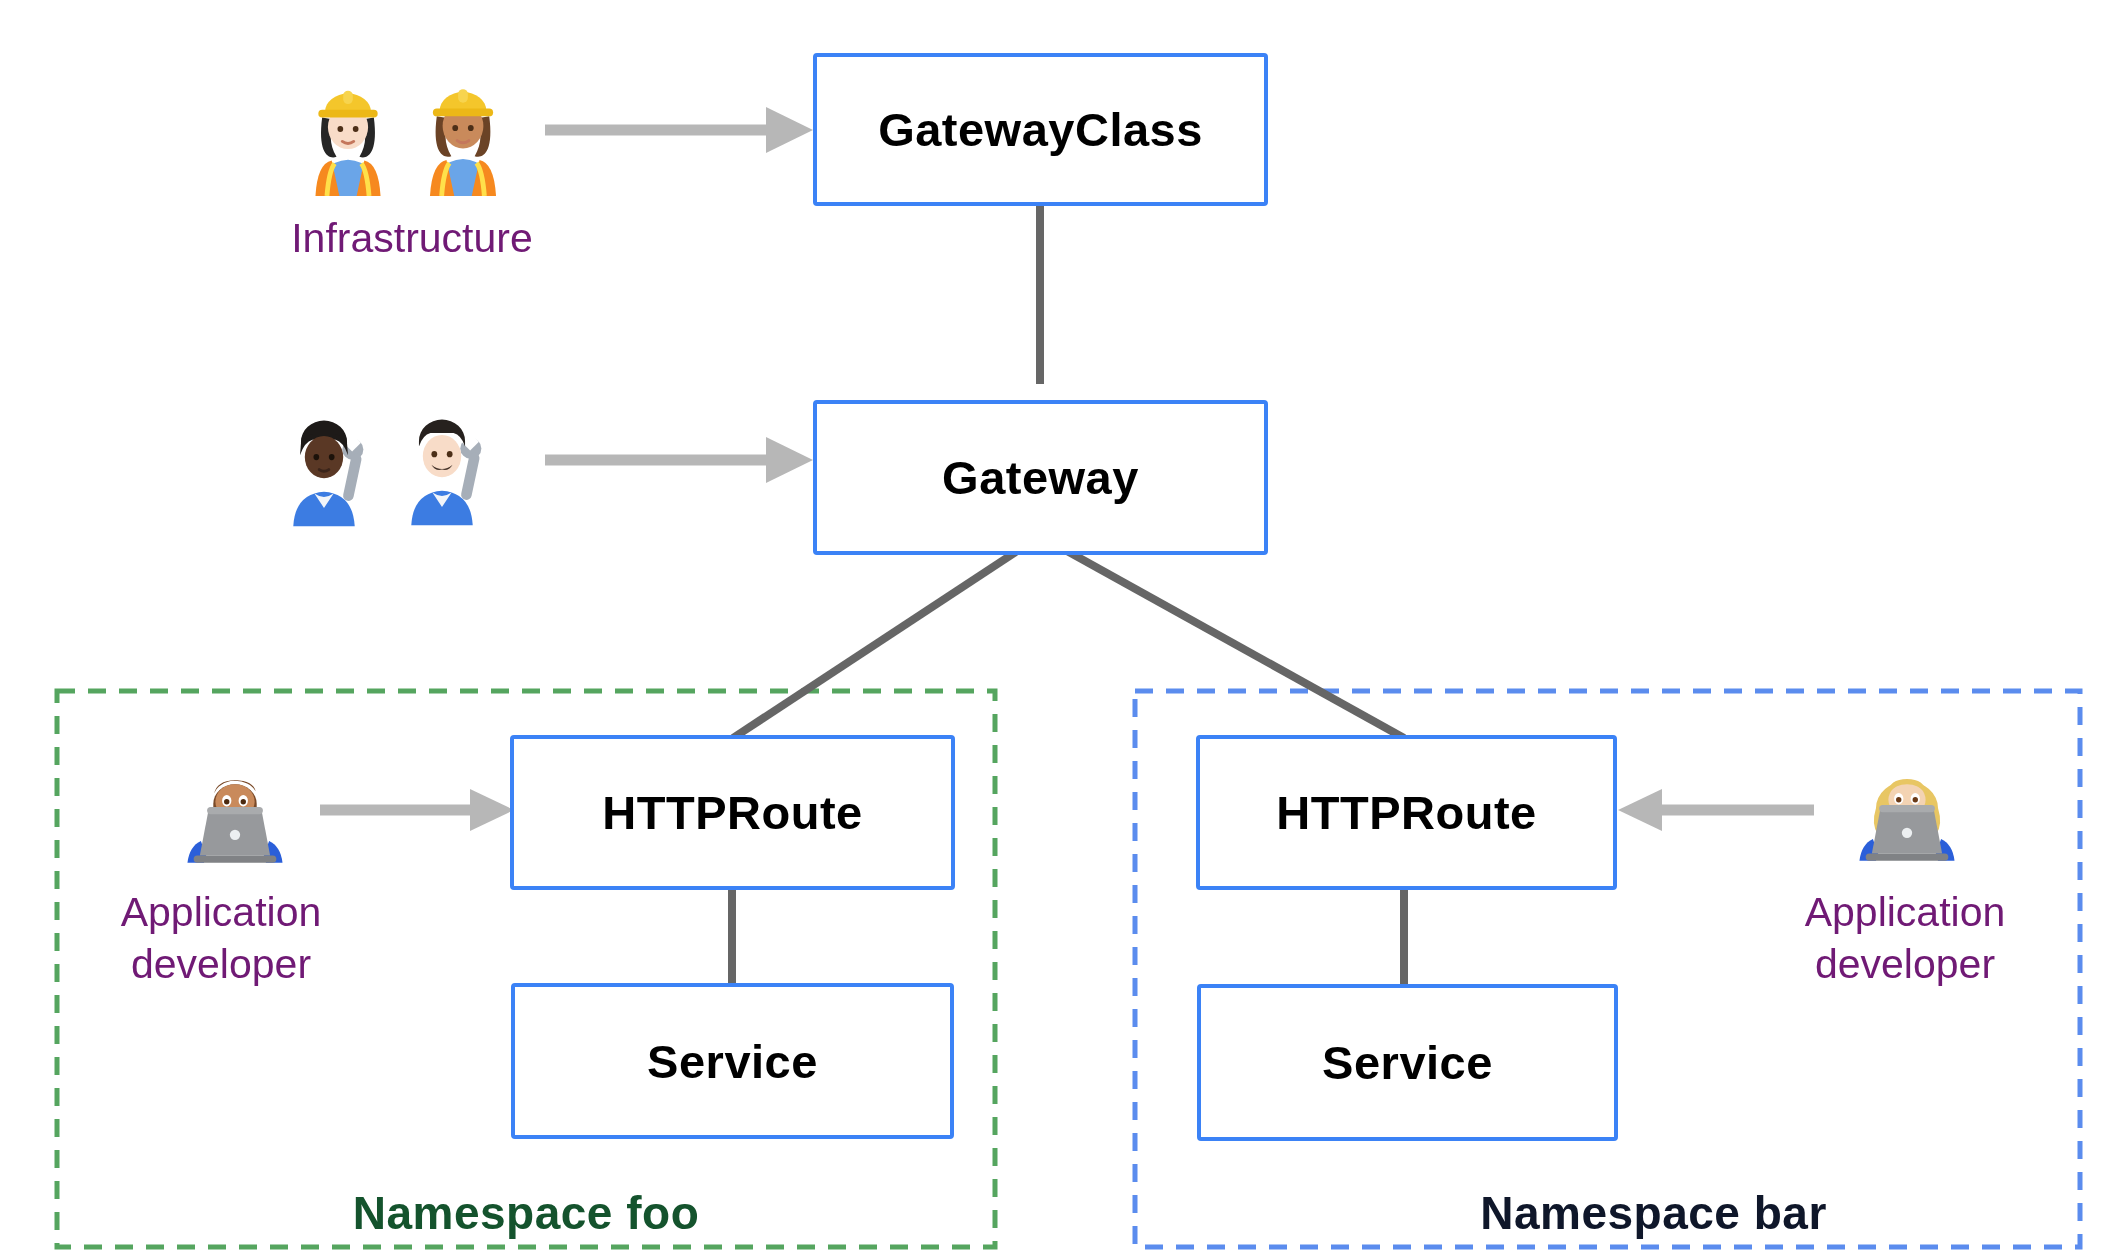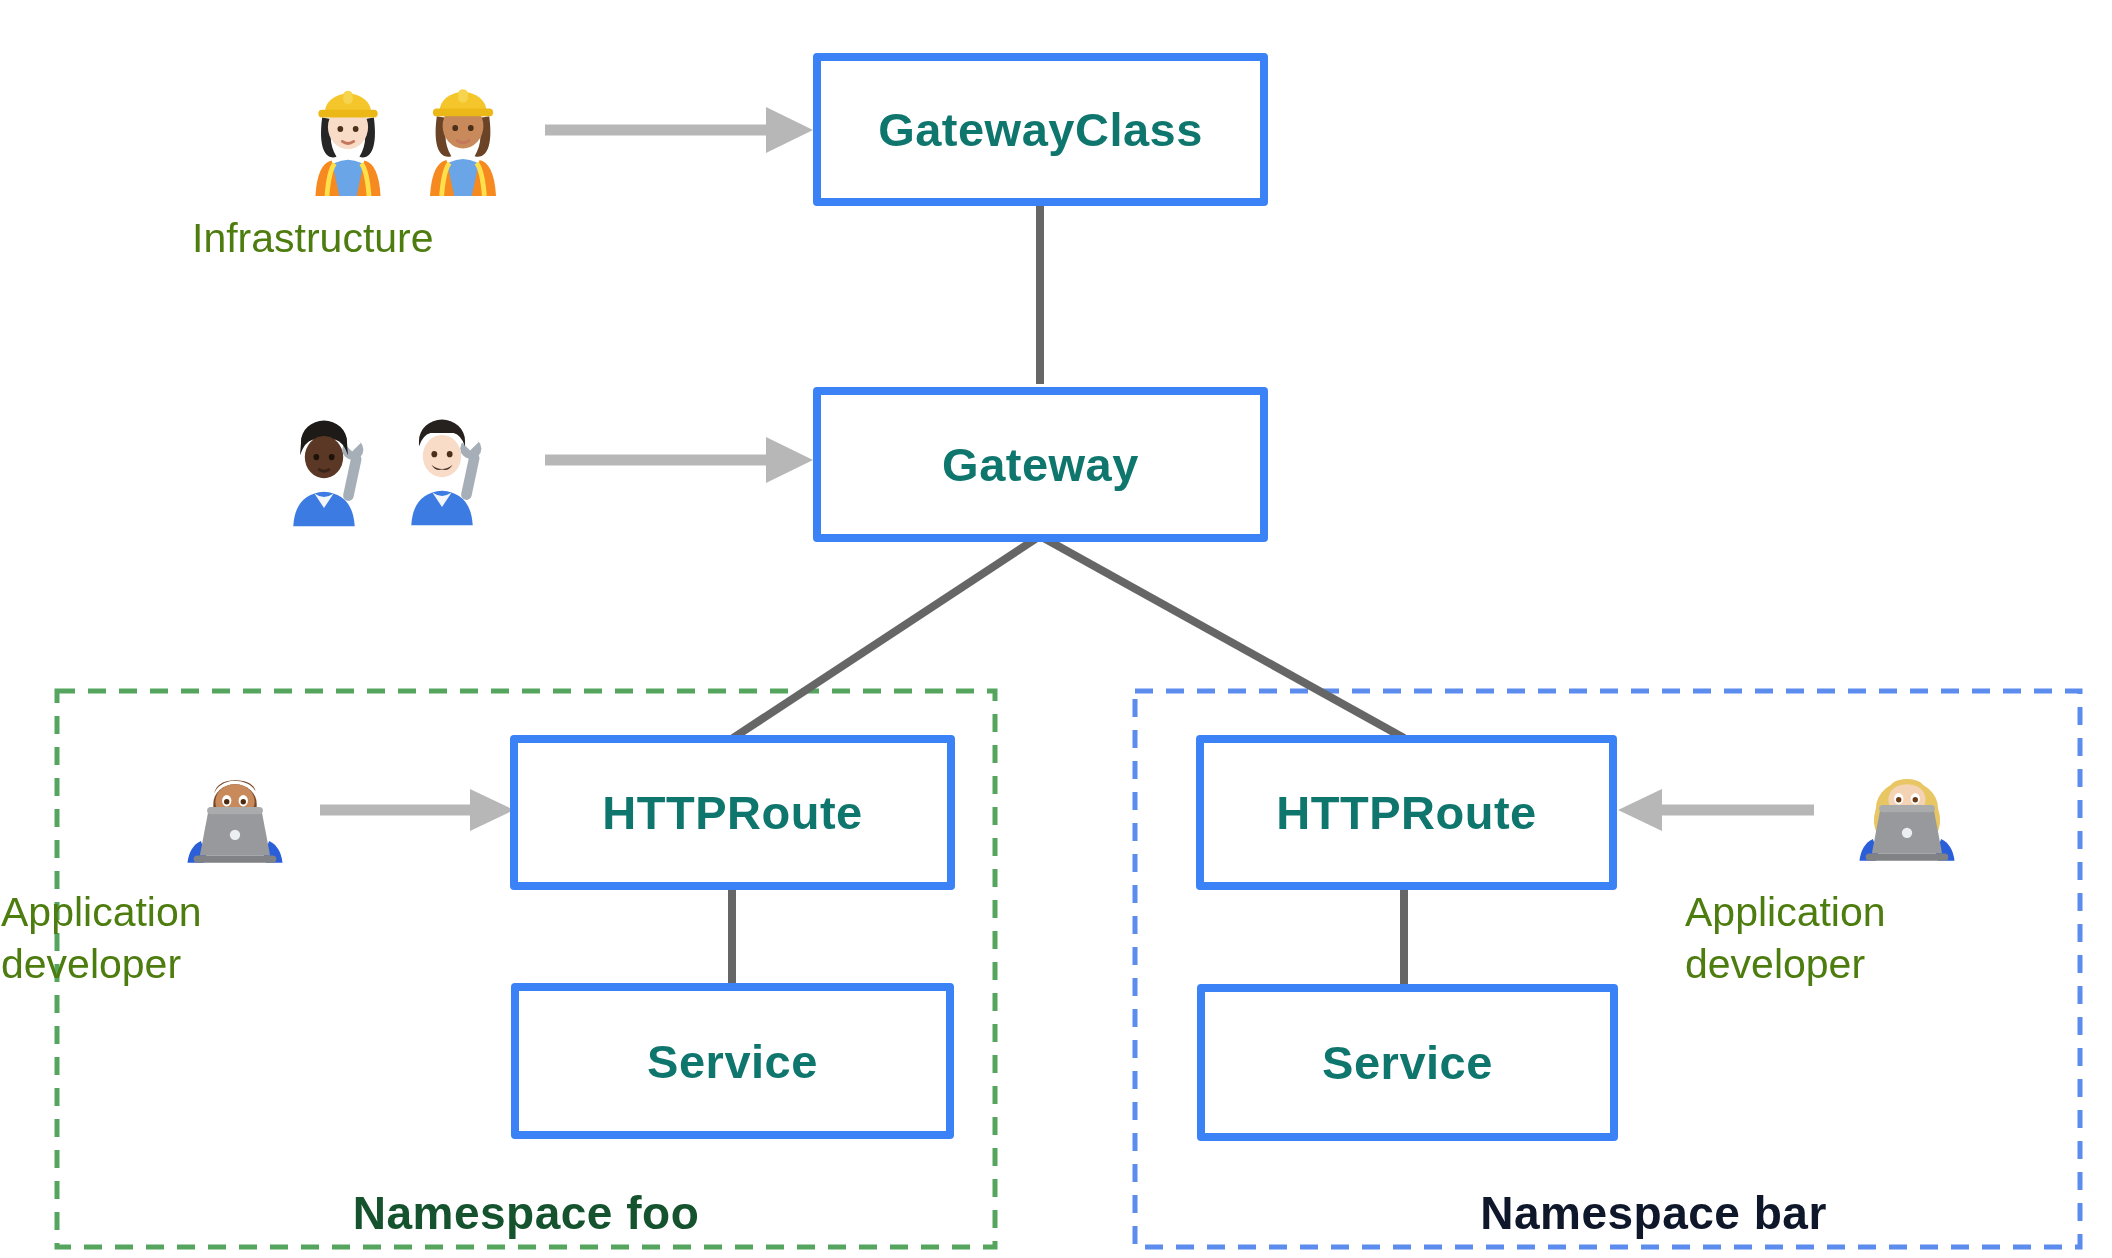--- a/index.html
+++ b/index.html
@@ -5,9 +5,9 @@
   html,body{margin:0;padding:0;background:#fff;}
   body{width:2112px;height:1258px;position:relative;font-family:"Liberation Sans",sans-serif;overflow:hidden;}
   svg.overlay{position:absolute;left:0;top:0;pointer-events:none;}
-  .node{position:absolute;background:#fff;border:8px solid #3b82f6;border-radius:4px;
+  .node{position:absolute;background:#fff;border:4px solid #3b82f6;border-radius:4px;
         display:flex;align-items:center;justify-content:center;box-sizing:border-box;
-        font-weight:bold;font-size:47px;color:#0f766e;letter-spacing:.5px;}
+        font-weight:bold;font-size:47px;color:#000000;letter-spacing:.5px;}
   #n-gatewayclass{left:813px;top:53px;width:455px;height:153px;}
   #n-gateway{left:813px;top:387px;width:455px;height:155px;}
   #n-httproute-foo{left:510px;top:735px;width:445px;height:155px;}

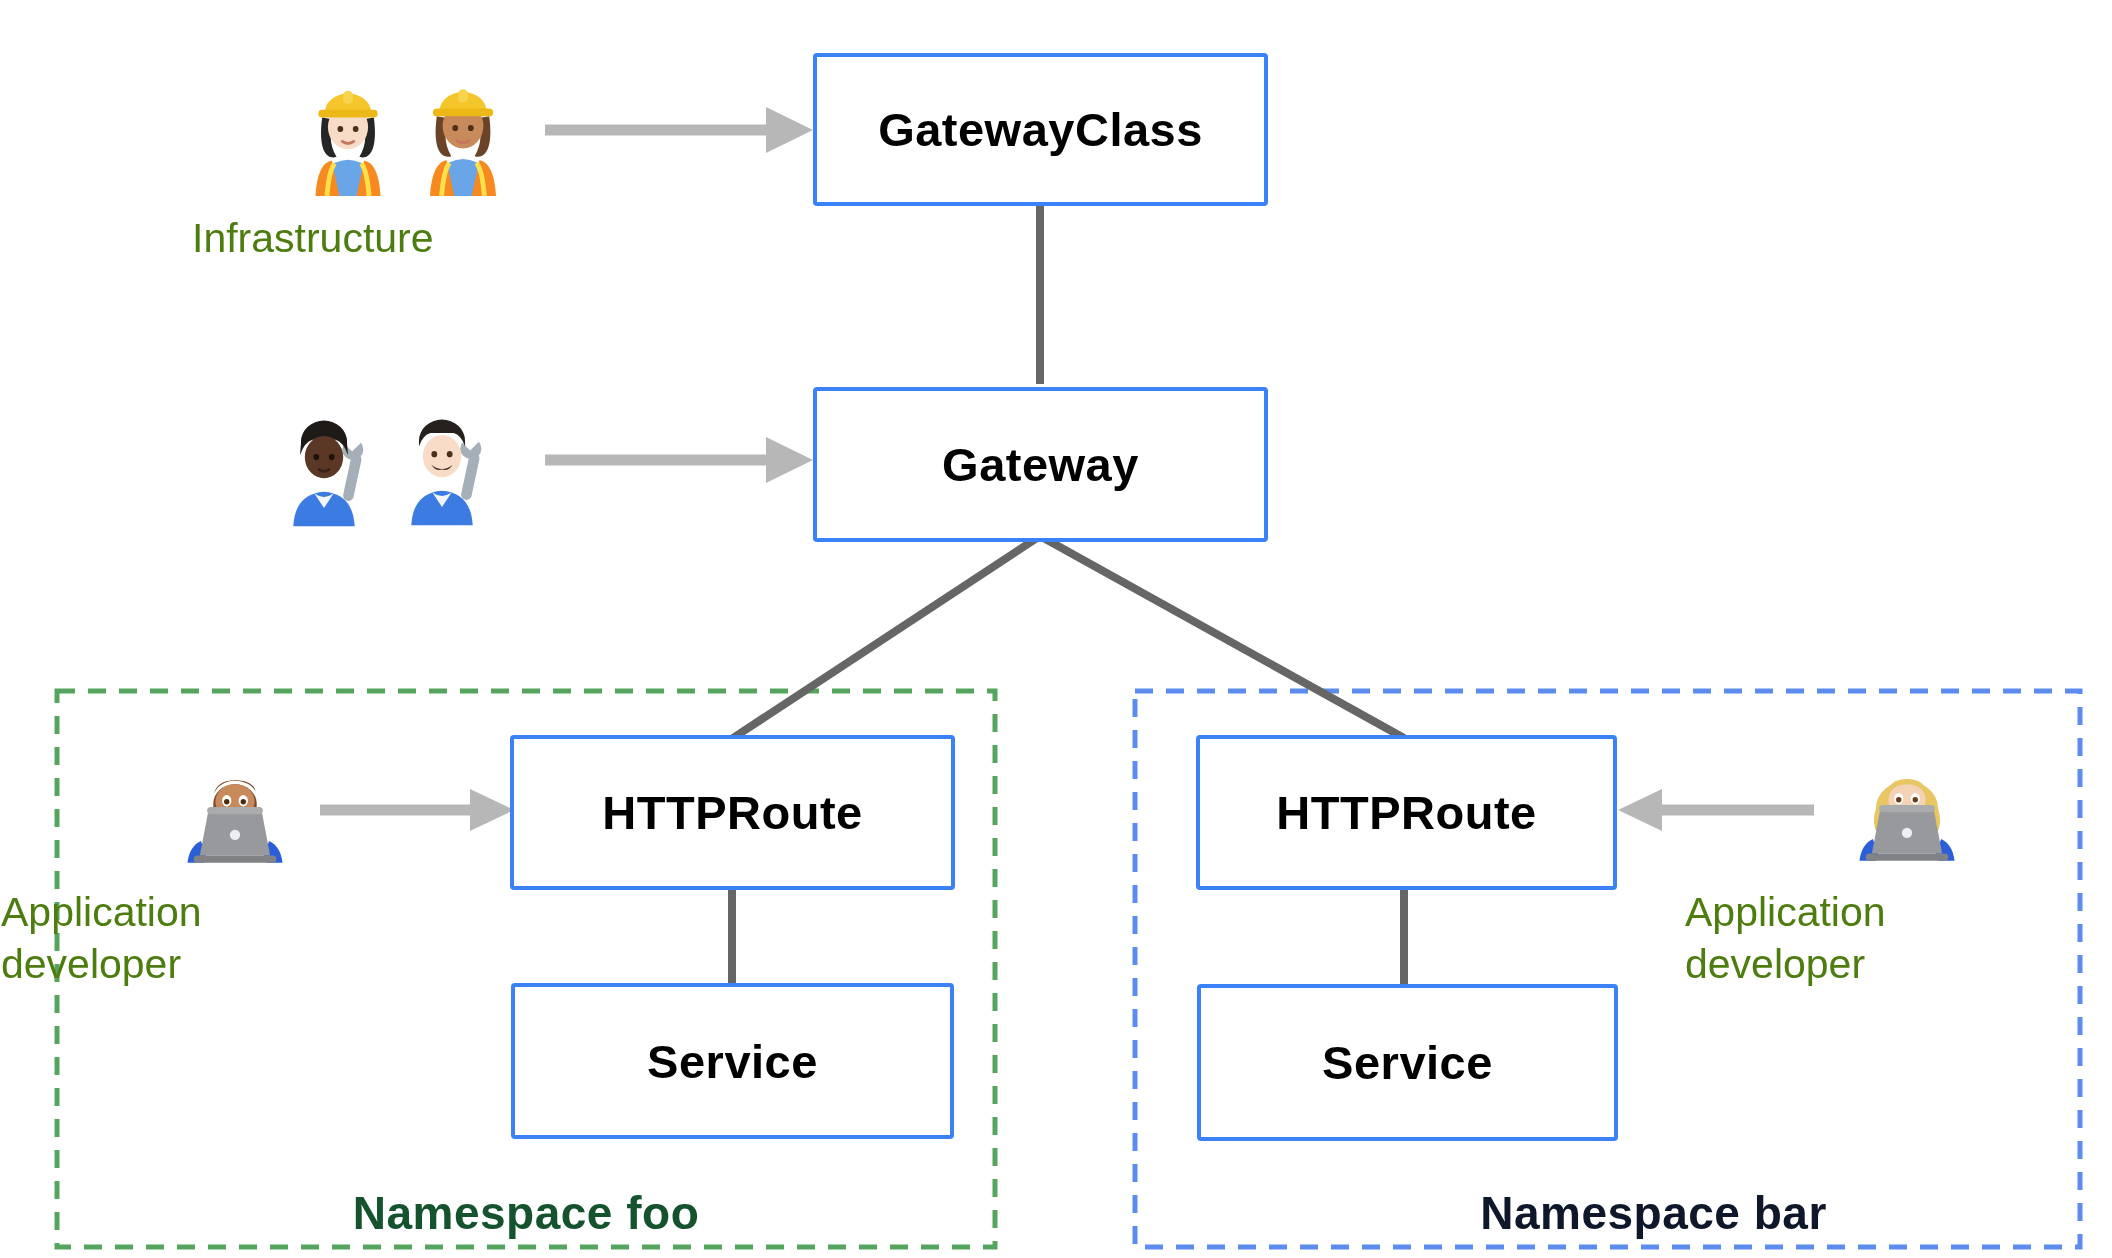--- a/index.html
+++ b/index.html
@@ -14,8 +14,8 @@
   #n-service-foo{left:511px;top:983px;width:443px;height:156px;}
   #n-httproute-bar{left:1196px;top:735px;width:421px;height:155px;}
   #n-service-bar{left:1197px;top:984px;width:421px;height:157px;}
-  .persona-label{position:absolute;width:440px;font-size:41px;
-        line-height:52px;color:#4d7c0f;}
+  .persona-label{position:absolute;width:440px;text-align:center;font-size:41px;
+        line-height:52px;color:#701a75;}
   #pl-infra{left:192px;top:212px;}
   #pl-cluster{left:167px;top:540px;}
   #pl-dev-foo{left:1px;top:886px;}

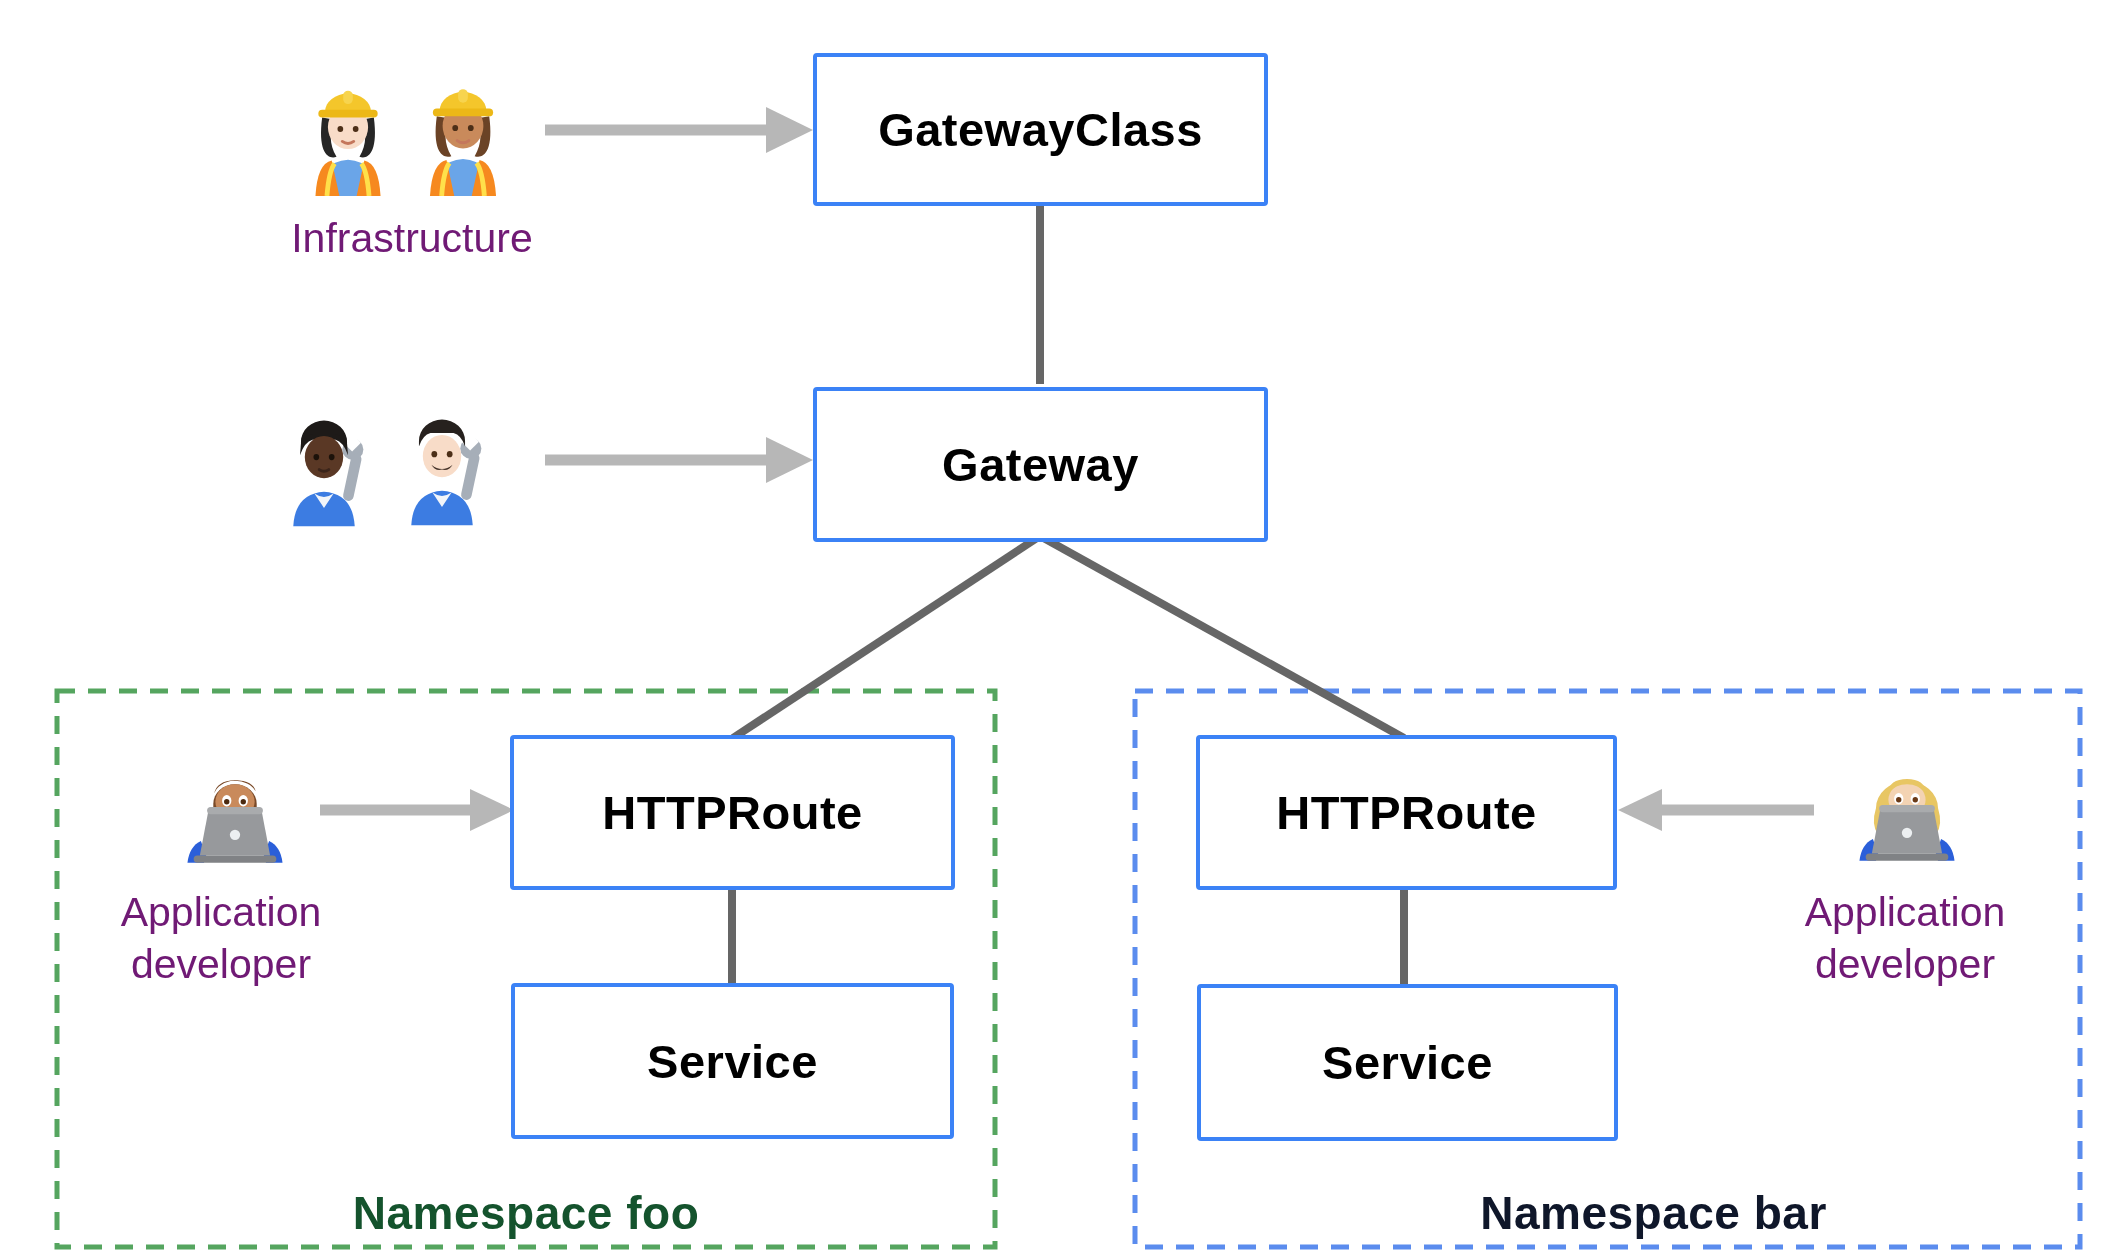--- a/index.html
+++ b/index.html
@@ -9,7 +9,7 @@
         display:flex;align-items:center;justify-content:center;box-sizing:border-box;
         font-weight:bold;font-size:47px;color:#000000;letter-spacing:.5px;}
   #n-gatewayclass{left:813px;top:53px;width:455px;height:153px;}
-  #n-gateway{left:813px;top:387px;width:455px;height:155px;}
+  #n-gateway{left:813px;top:400px;width:455px;height:155px;}
   #n-httproute-foo{left:510px;top:735px;width:445px;height:155px;}
   #n-service-foo{left:511px;top:983px;width:443px;height:156px;}
   #n-httproute-bar{left:1196px;top:735px;width:421px;height:155px;}

